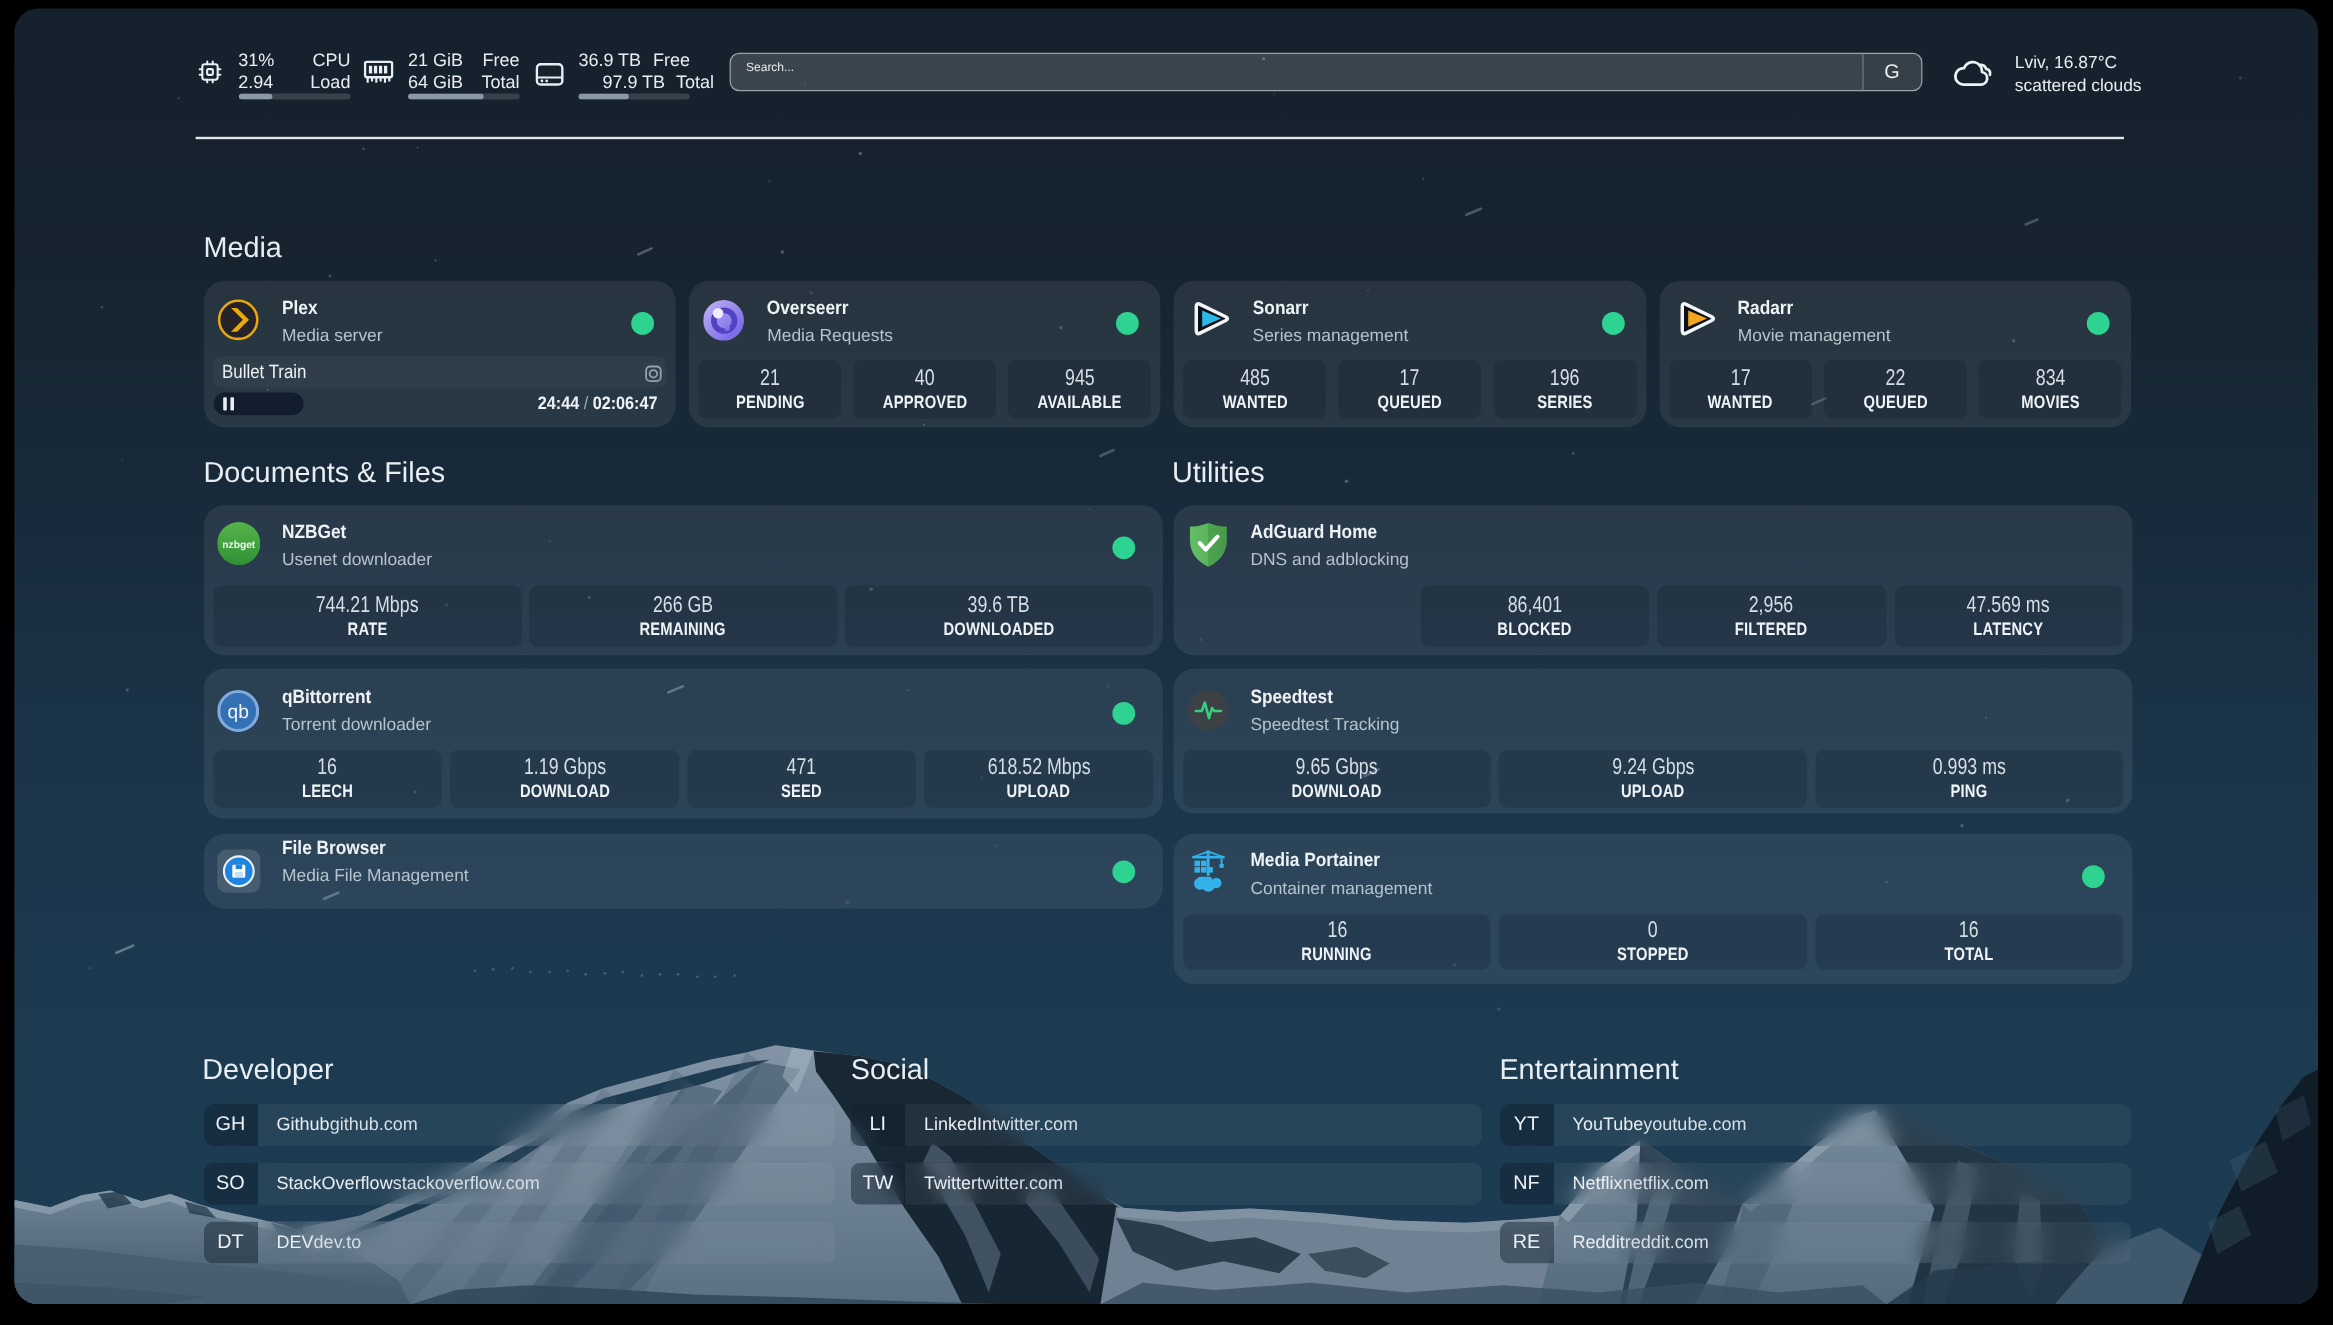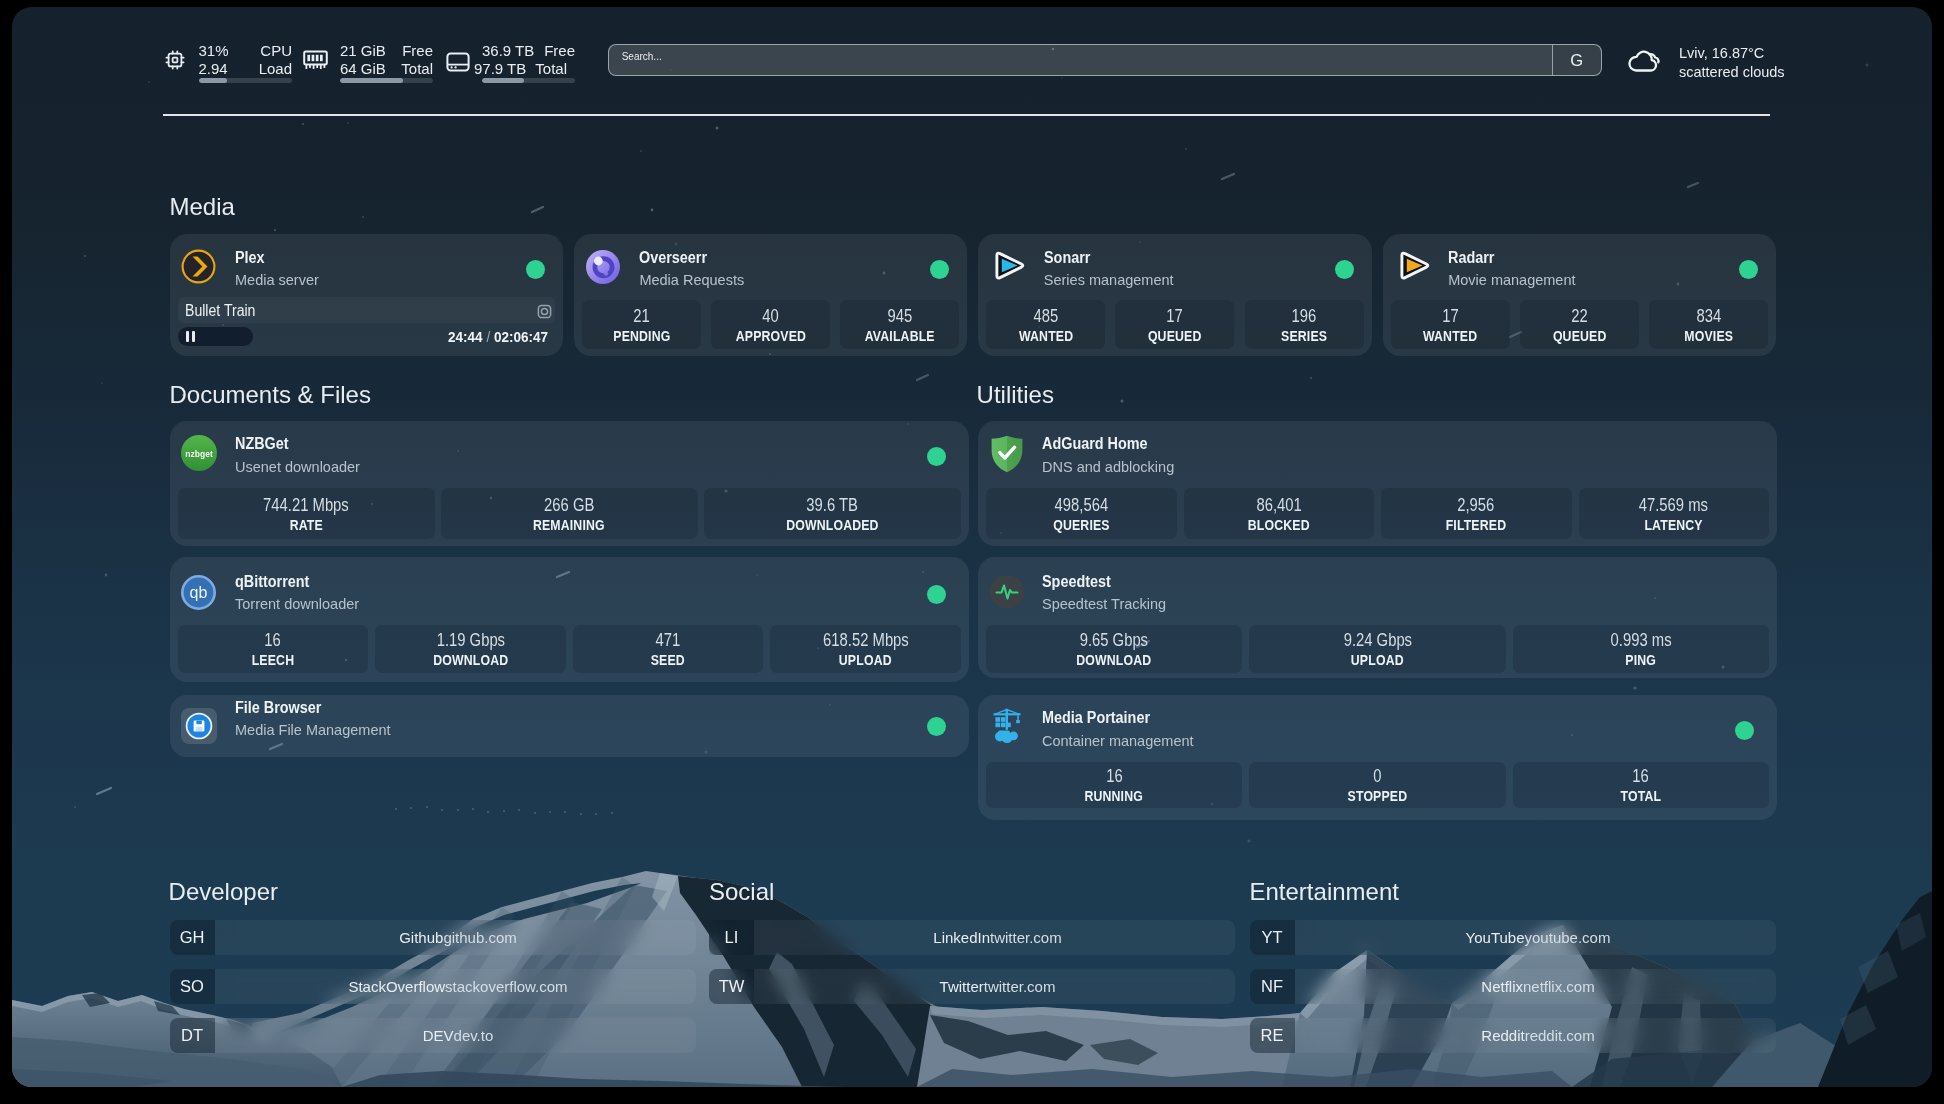--- a/index.html
+++ b/index.html
@@ -207,7 +207,7 @@
       <span style="float:left">36.9 TB</span>
       <span style="float:right">Free</span>
     </div>
-    <div class="rtxt" style="left:462px;top:52.5px;width:93px">
+    <div class="rtxt" style="left:490px;top:52.5px;width:93px">
       <span style="float:left">97.9 TB</span>
       <span style="float:right">Total</span>
     </div>

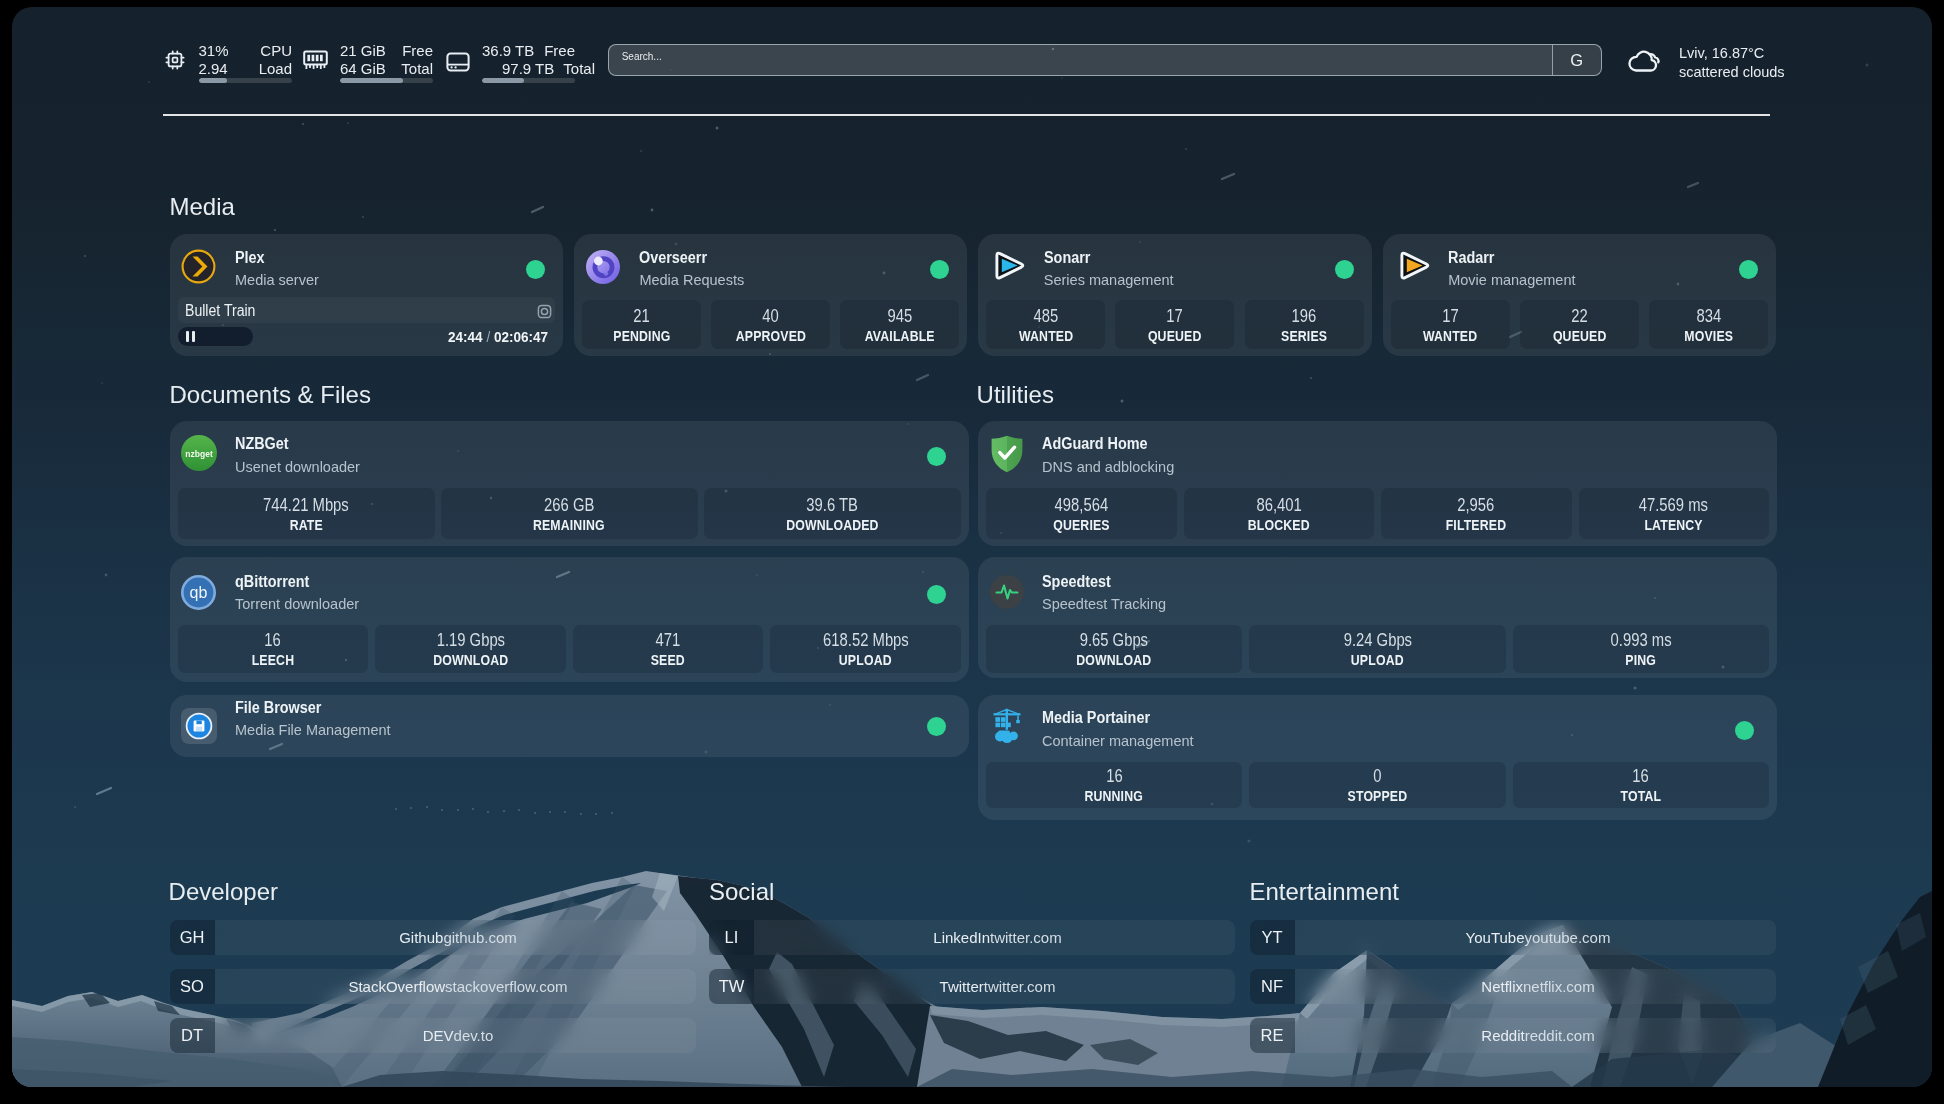--- a/index.html
+++ b/index.html
@@ -363,10 +363,6 @@
         </svg></div>
       <div class="t" style="left:64px;top:14px">AdGuard Home</div>
       <div class="s" style="left:64px;top:38px">DNS and adblocking</div>
-      <div class="sb" style="left:8.0px;top:67px;width:190.5px;height:51px">
-        <div class="n">498,564</div>
-        <div class="l">QUERIES</div>
-      </div>
       <div class="sb" style="left:205.5px;top:67px;width:190.5px;height:51px">
         <div class="n">86,401</div>
         <div class="l">BLOCKED</div>

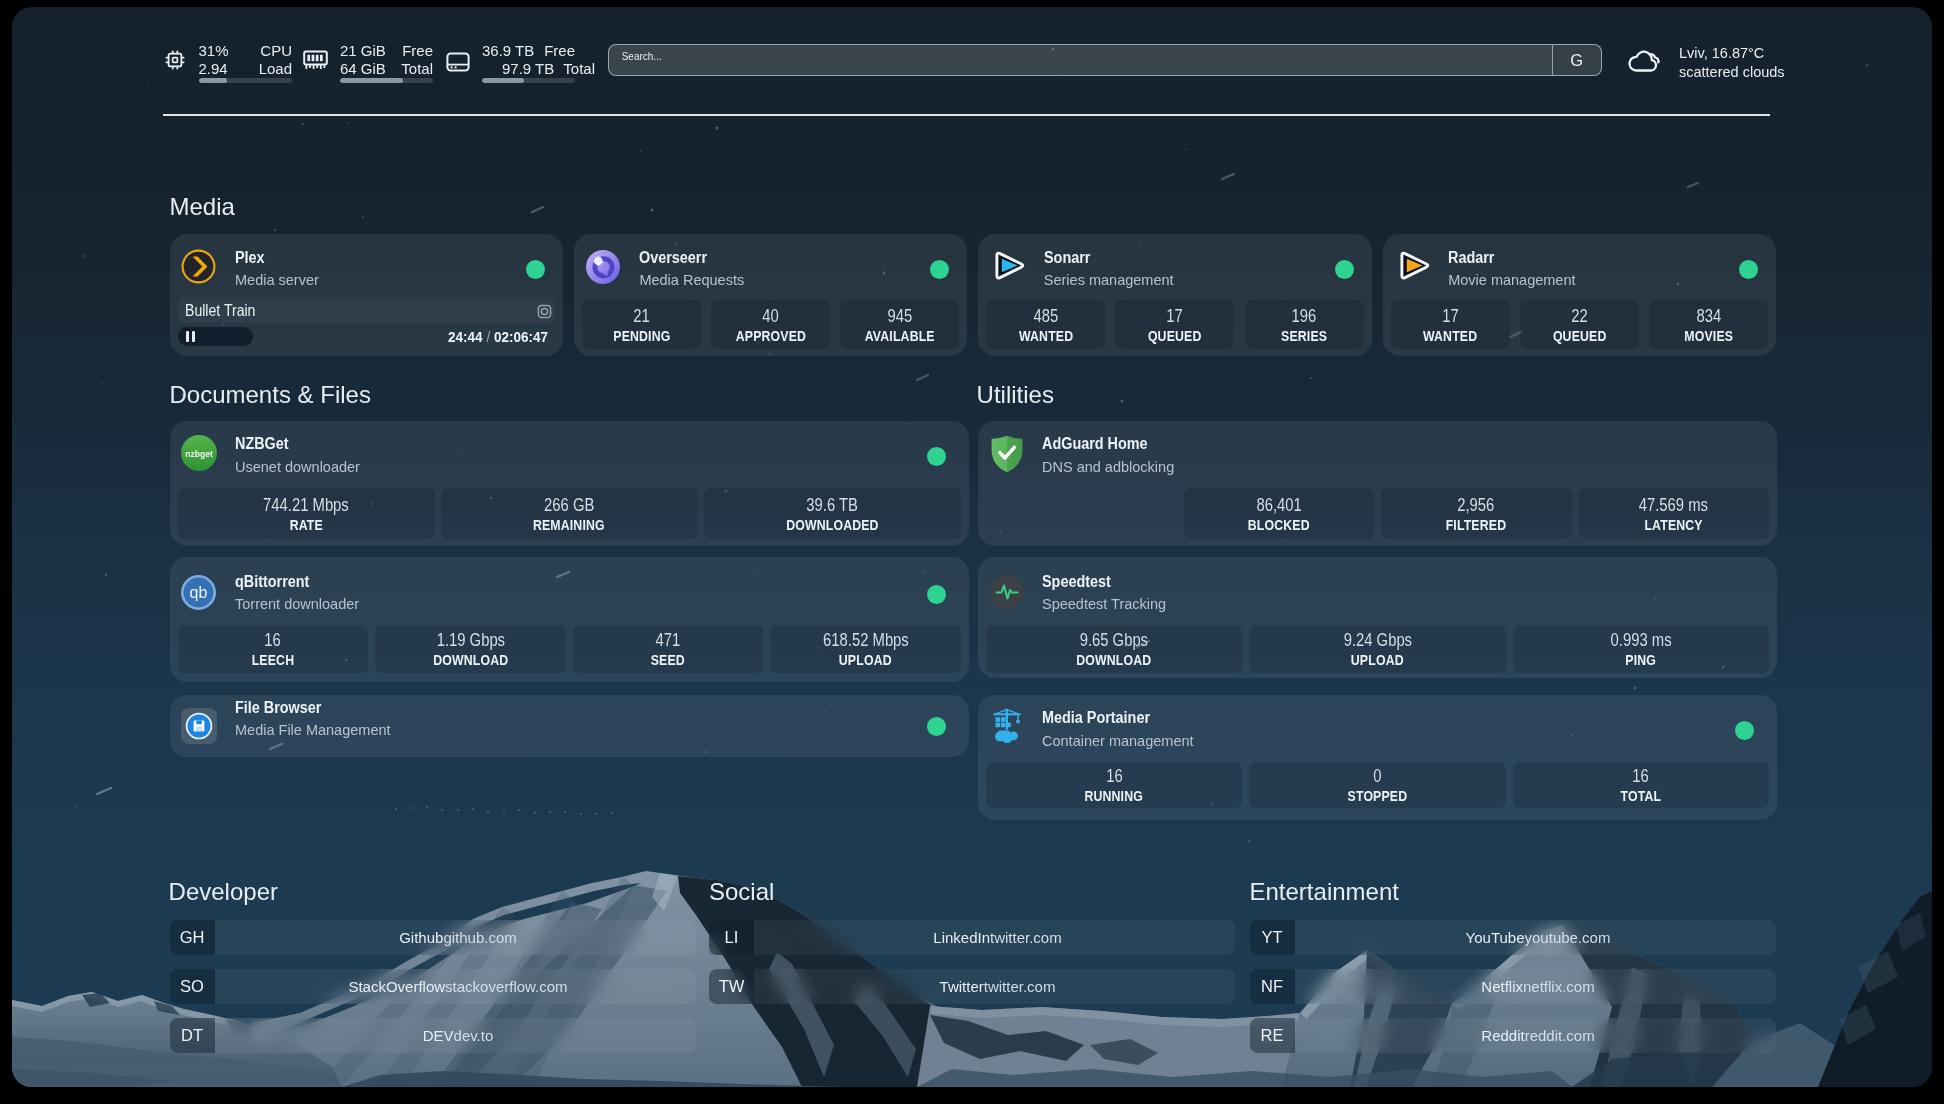--- a/index.html
+++ b/index.html
@@ -18,7 +18,7 @@
 .h2{position:absolute;font-size:24px;font-weight:500;color:#e7edf1;line-height:28px;white-space:nowrap}
 .bm{position:absolute;height:35px;border-radius:8px;overflow:hidden;display:flex}
 .ab{width:45px;background:rgba(15,30,45,0.45);backdrop-filter:blur(8px);color:#eef2f6;font-size:16.5px;display:flex;align-items:center;justify-content:center;flex:none}
-.bd{flex:1;background:rgba(255,255,255,0.05);backdrop-filter:blur(8px);display:flex;align-items:center;justify-content:center;padding:0 10px 0 16px}
+.bd{flex:1;background:rgba(255,255,255,0.05);backdrop-filter:blur(8px);display:flex;align-items:center;justify-content:flex-start;padding:0 10px 0 16px}
 .nm{font-size:15px;color:#e9eef2}
 .url{font-size:15px;color:#d6dee4}
 .rtxt{position:absolute;font-size:15px;color:#e9edf1;line-height:18px;white-space:nowrap}

